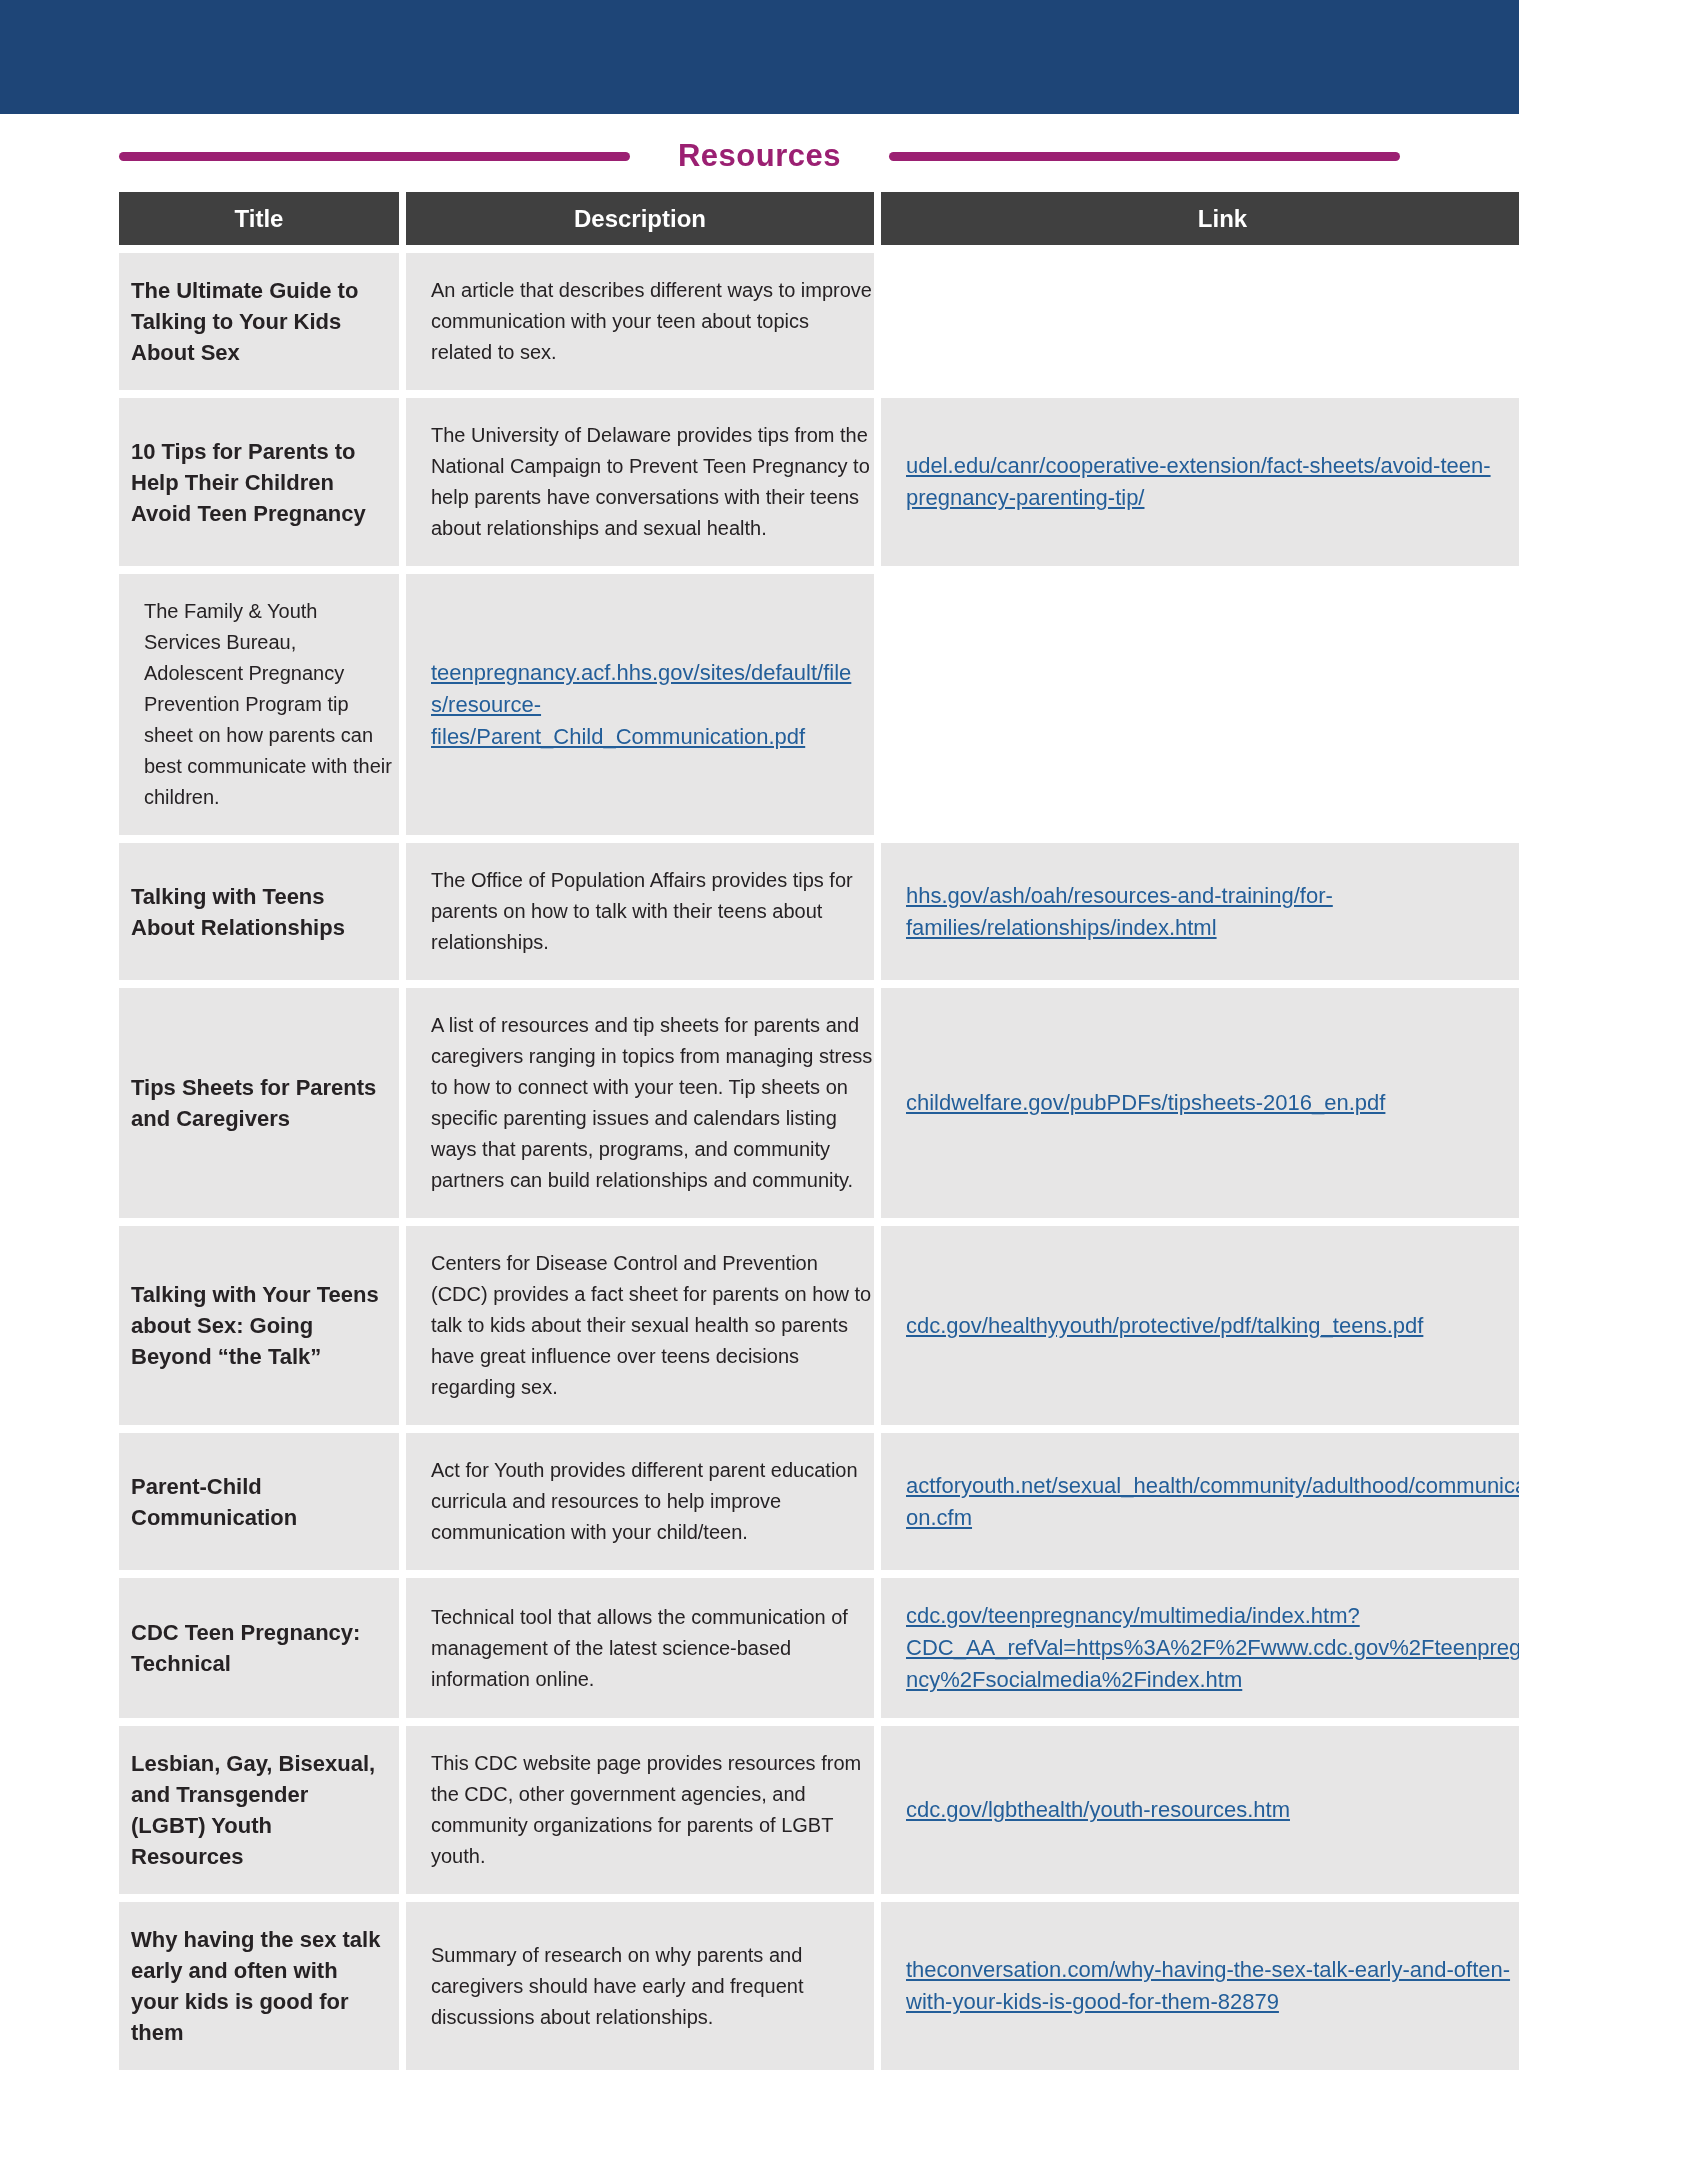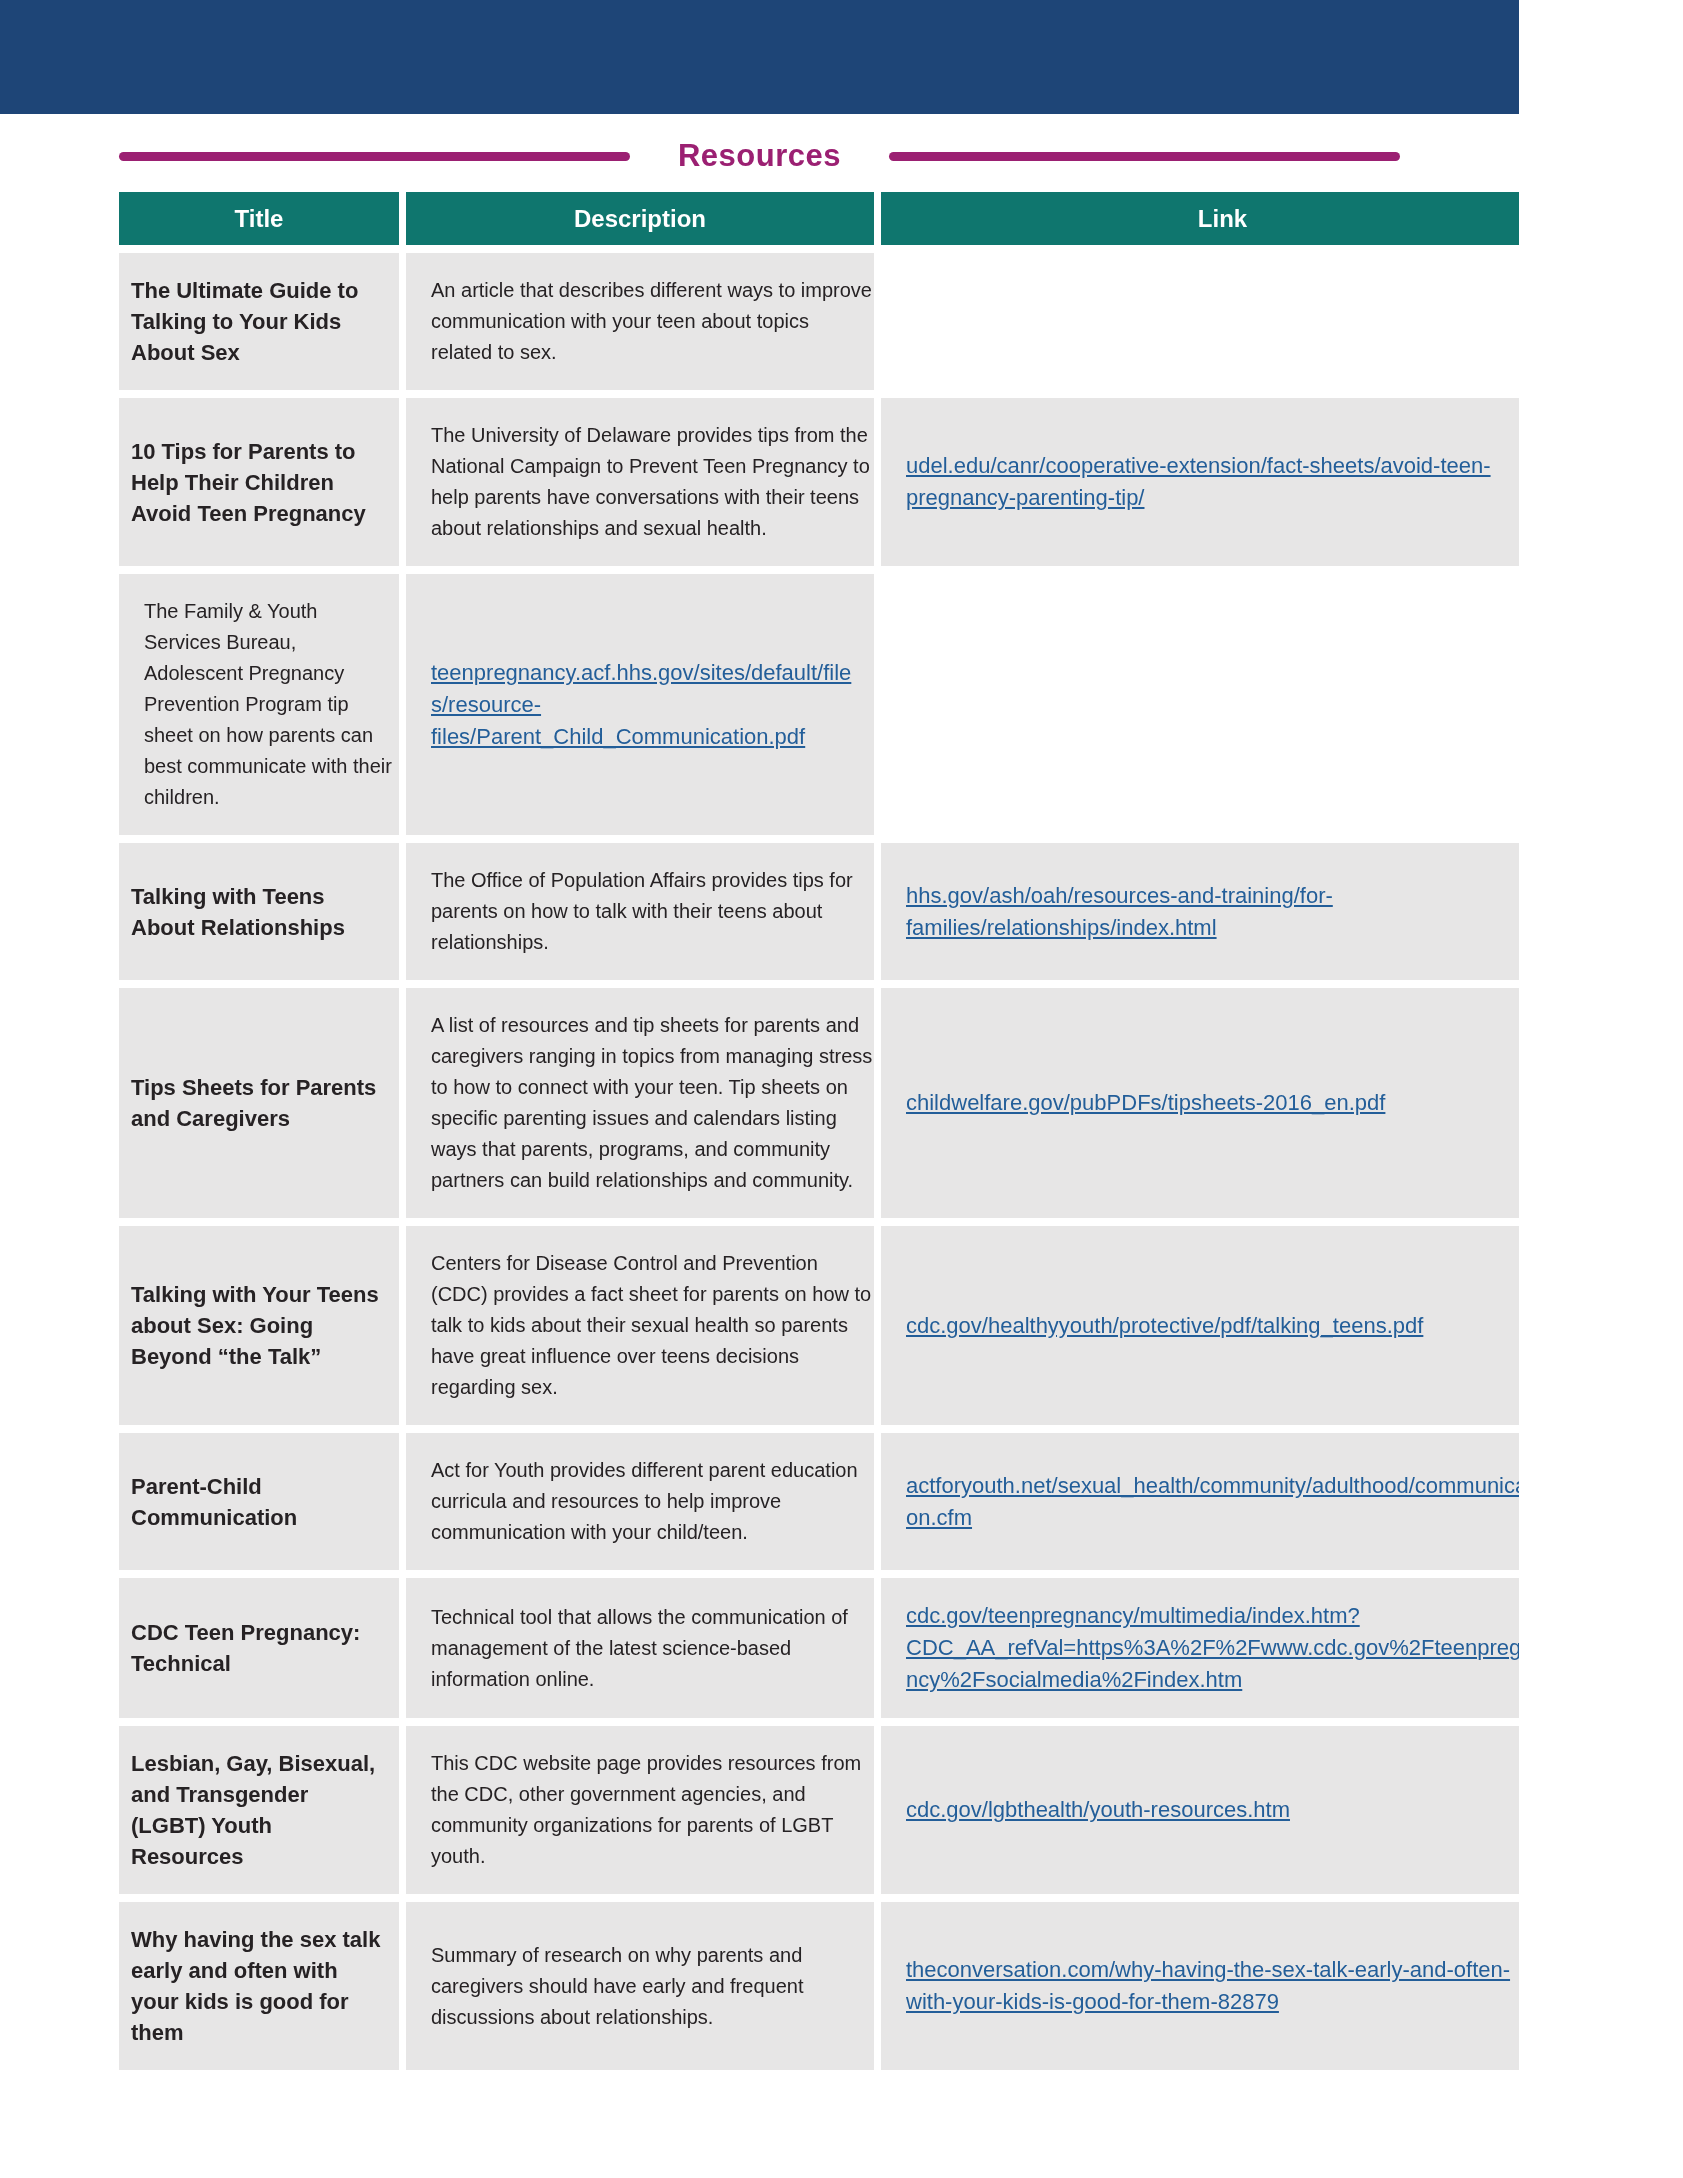--- a/index.html
+++ b/index.html
@@ -44,7 +44,7 @@
     margin-bottom: 8px;
   }
   .th {
-    background: #0f766e;
+    background: #404040;
     color: #ffffff;
     font-weight: bold;
     font-size: 24px;

